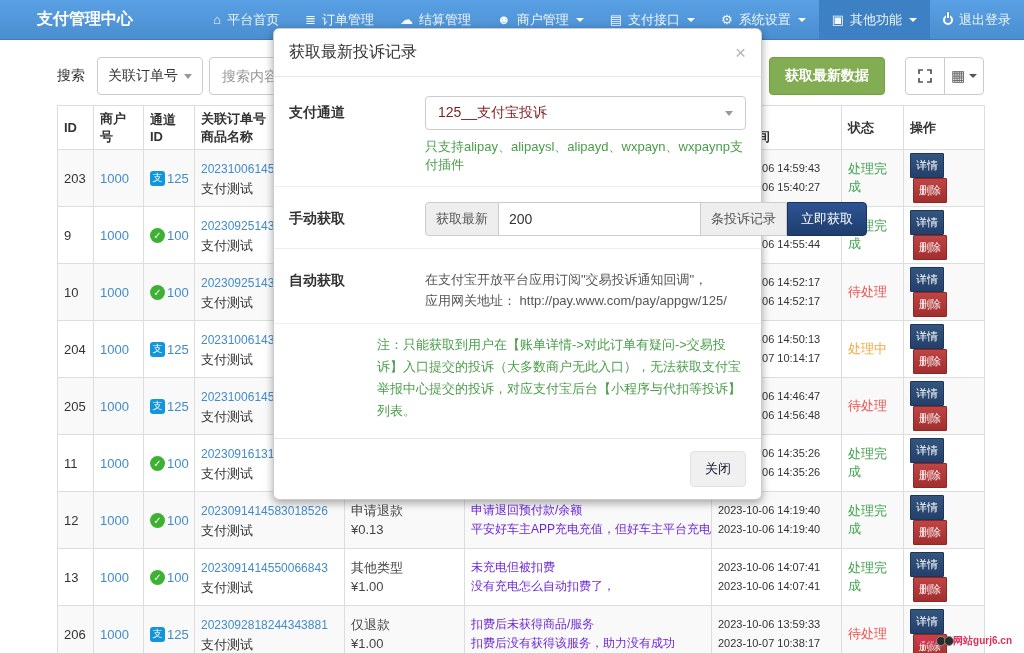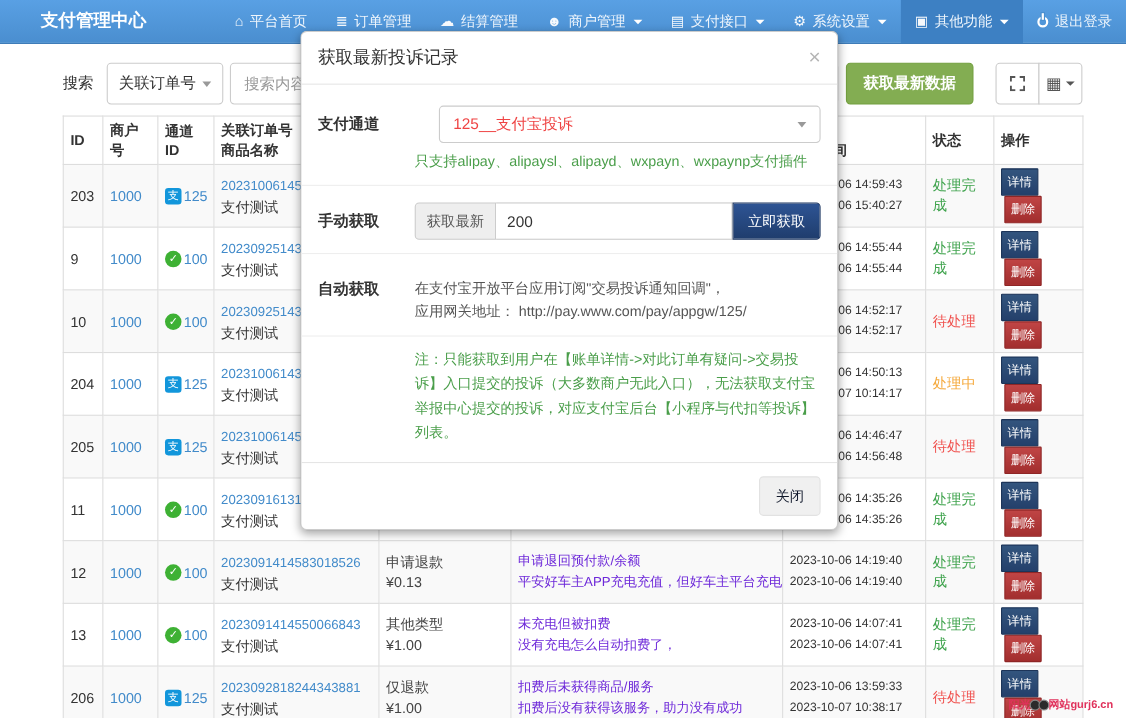--- a/index.html
+++ b/index.html
@@ -70,7 +70,7 @@
   .modal-title { font-size:16px; color:#333; }
   .modal-close { margin-left:auto; color:#b5b5b5; font-size:19px; line-height:1; cursor:pointer; background:none; border:none; }
   .modal-body { padding:6px 0 0; }
-  .form-row { display:flex; padding:13px 15px 10px; }
+  .form-row { display:flex; padding:13px 15px 10px;gap:48px; }
   .form-label { width:70px; flex:none; font-weight:bold; font-size:14px; padding-top:8px; color:#333; }
   .form-ctrl { flex:1; margin-left:18px; }
   .mrule { border:0; border-top:1px solid #eee; margin:2px 0; }

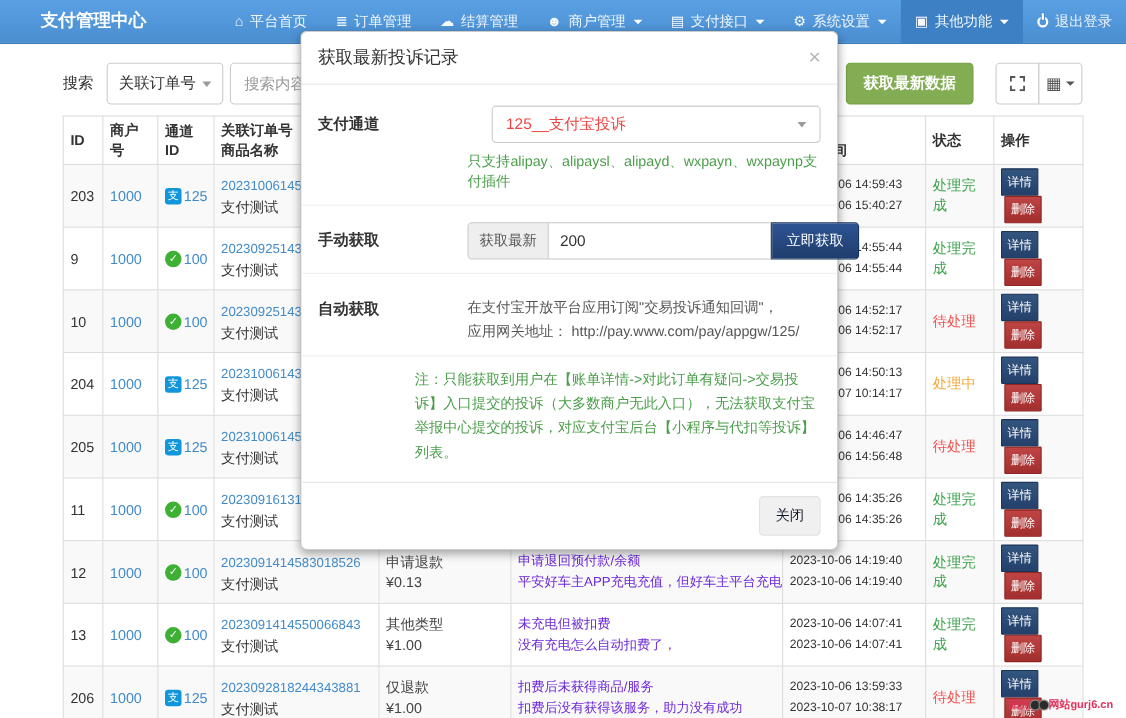--- a/index.html
+++ b/index.html
@@ -75,7 +75,7 @@
   .form-ctrl { flex:1; margin-left:18px; }
   .mrule { border:0; border-top:1px solid #eee; margin:2px 0; }
   .modal-select { height:34px; border:1px solid #ccc; border-radius:4px; display:flex; align-items:center;
-    justify-content:space-between; padding:0 12px; font-size:14px; color:#ef4444; cursor:pointer; background:#fff;margin-left:22px; }
+    justify-content:space-between; padding:0 12px; font-size:14px; color:#7f1d1d; cursor:pointer; background:#fff; }
   .help-green { color:#4a9e4a; font-size:13px; margin-top:8px; }
   .input-group { display:flex; height:34px; }
   .ig-addon { background:#eee; border:1px solid #ccc; padding:0 10px; display:flex; align-items:center; font-size:13px; color:#555; white-space:nowrap; }

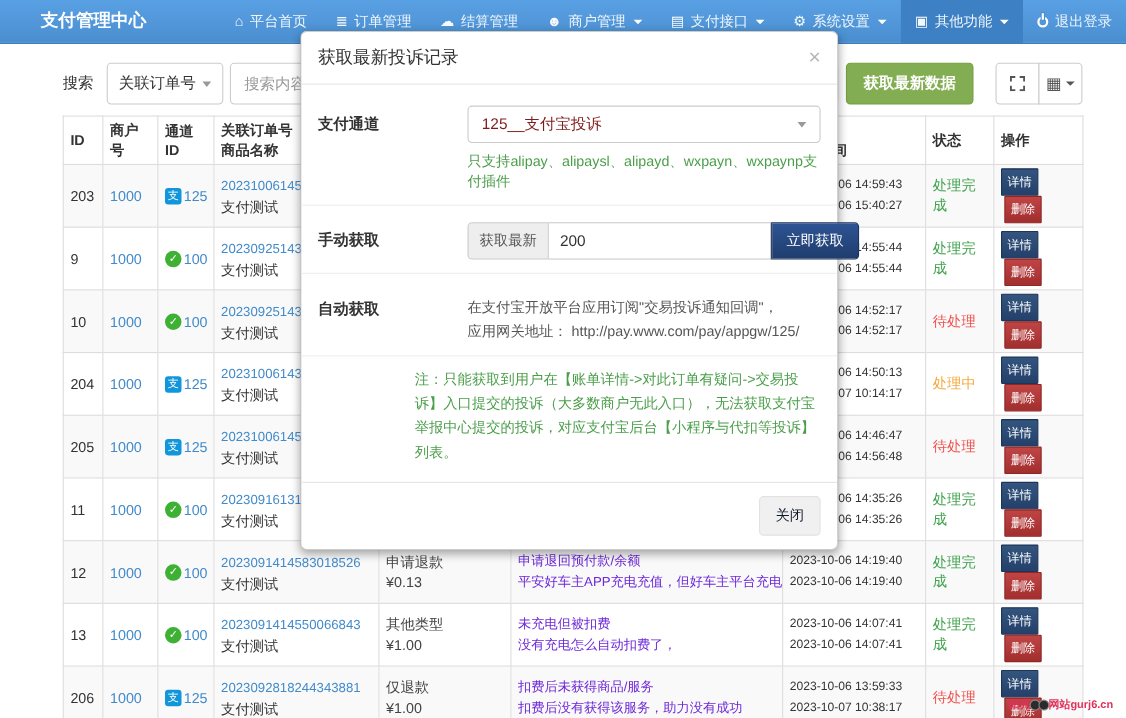--- a/index.html
+++ b/index.html
@@ -513,6 +513,7 @@
         <div class="input-group">
           <span class="ig-addon">获取最新</span>
           <input class="ig-input" value="200" style="">
+          <span class="ig-addon ig-addon2">条投诉记录</span>
           <button class="ig-btn">立即获取</button>
         </div>
       </div>

